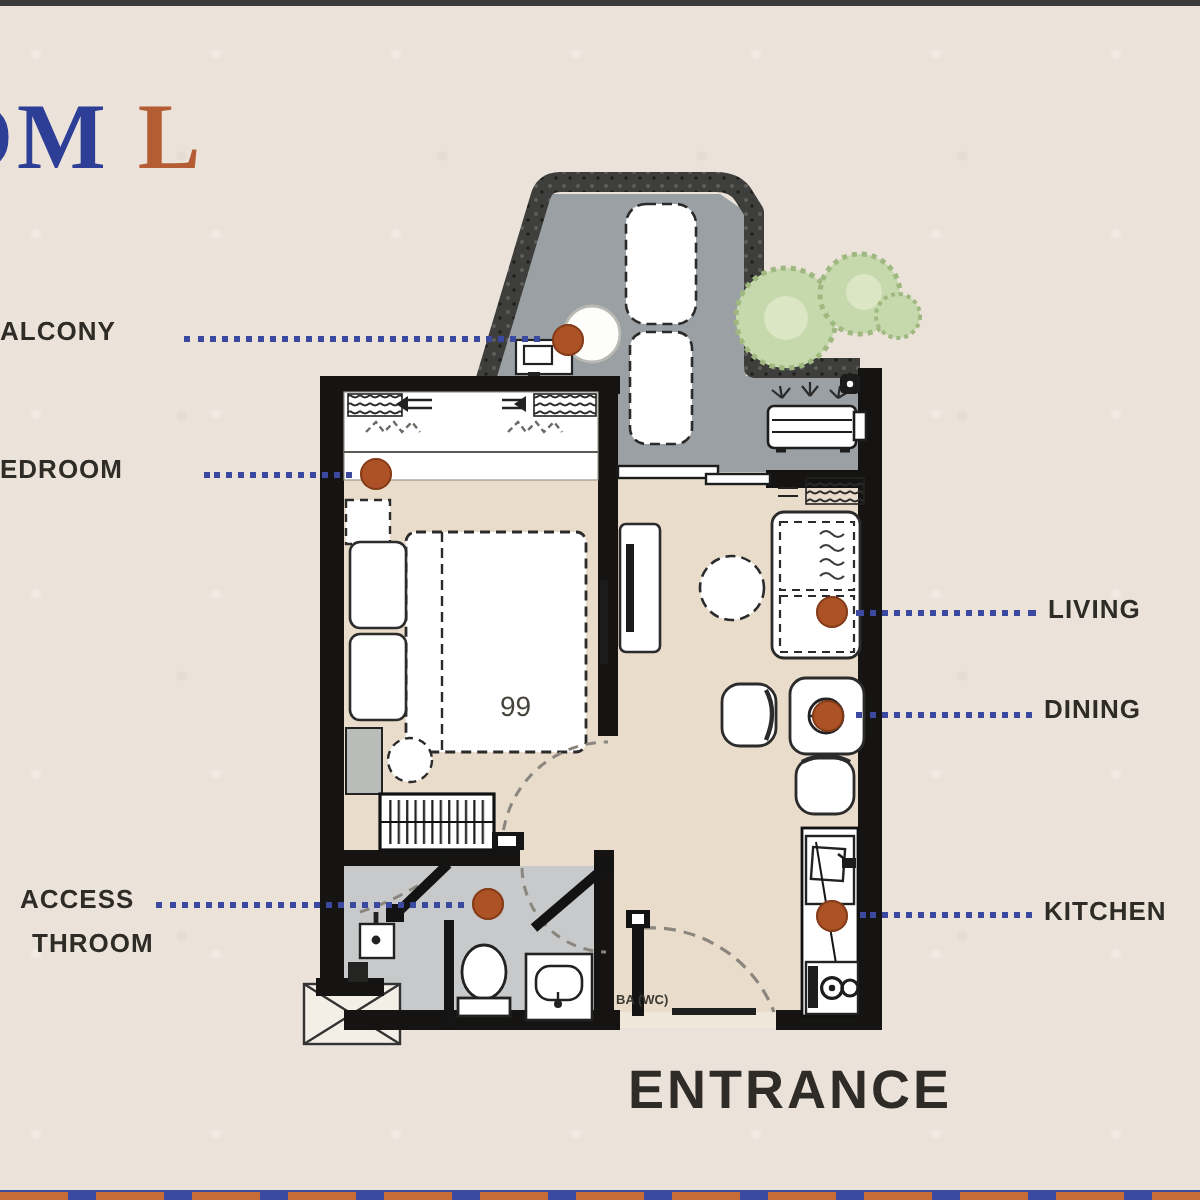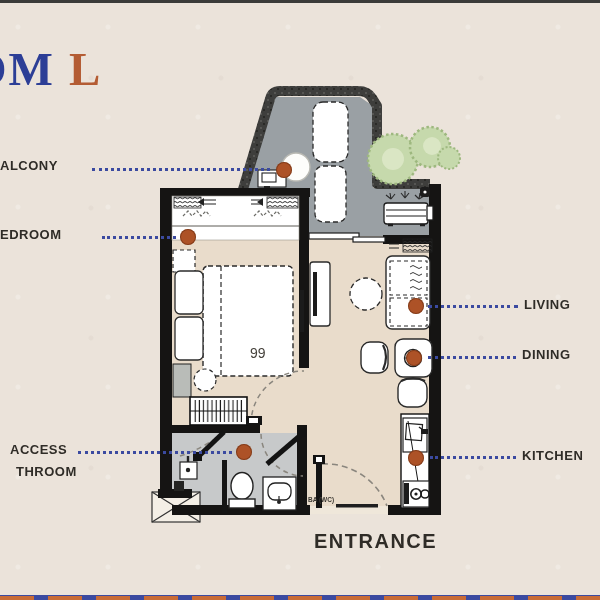--- a/index.html
+++ b/index.html
@@ -284,7 +284,7 @@
 <div class="lbl" style="left:524px;top:297px;text-align:center;">LIVING</div>
 <div class="lbl" style="left:522px;top:347px;">DINING</div>
 <div class="lbl" style="left:522px;top:448px;">KITCHEN</div>
-<div class="lbl" style="left:314px;top:530px;font-size:20px;letter-spacing:1.5px;">ENTRANCE</div>
+<div class="lbl" style="left:314px;top:530px;font-size:27px;letter-spacing:1.5px;">ENTRANCE</div>
 
 <div class="bottombar"></div>
 

